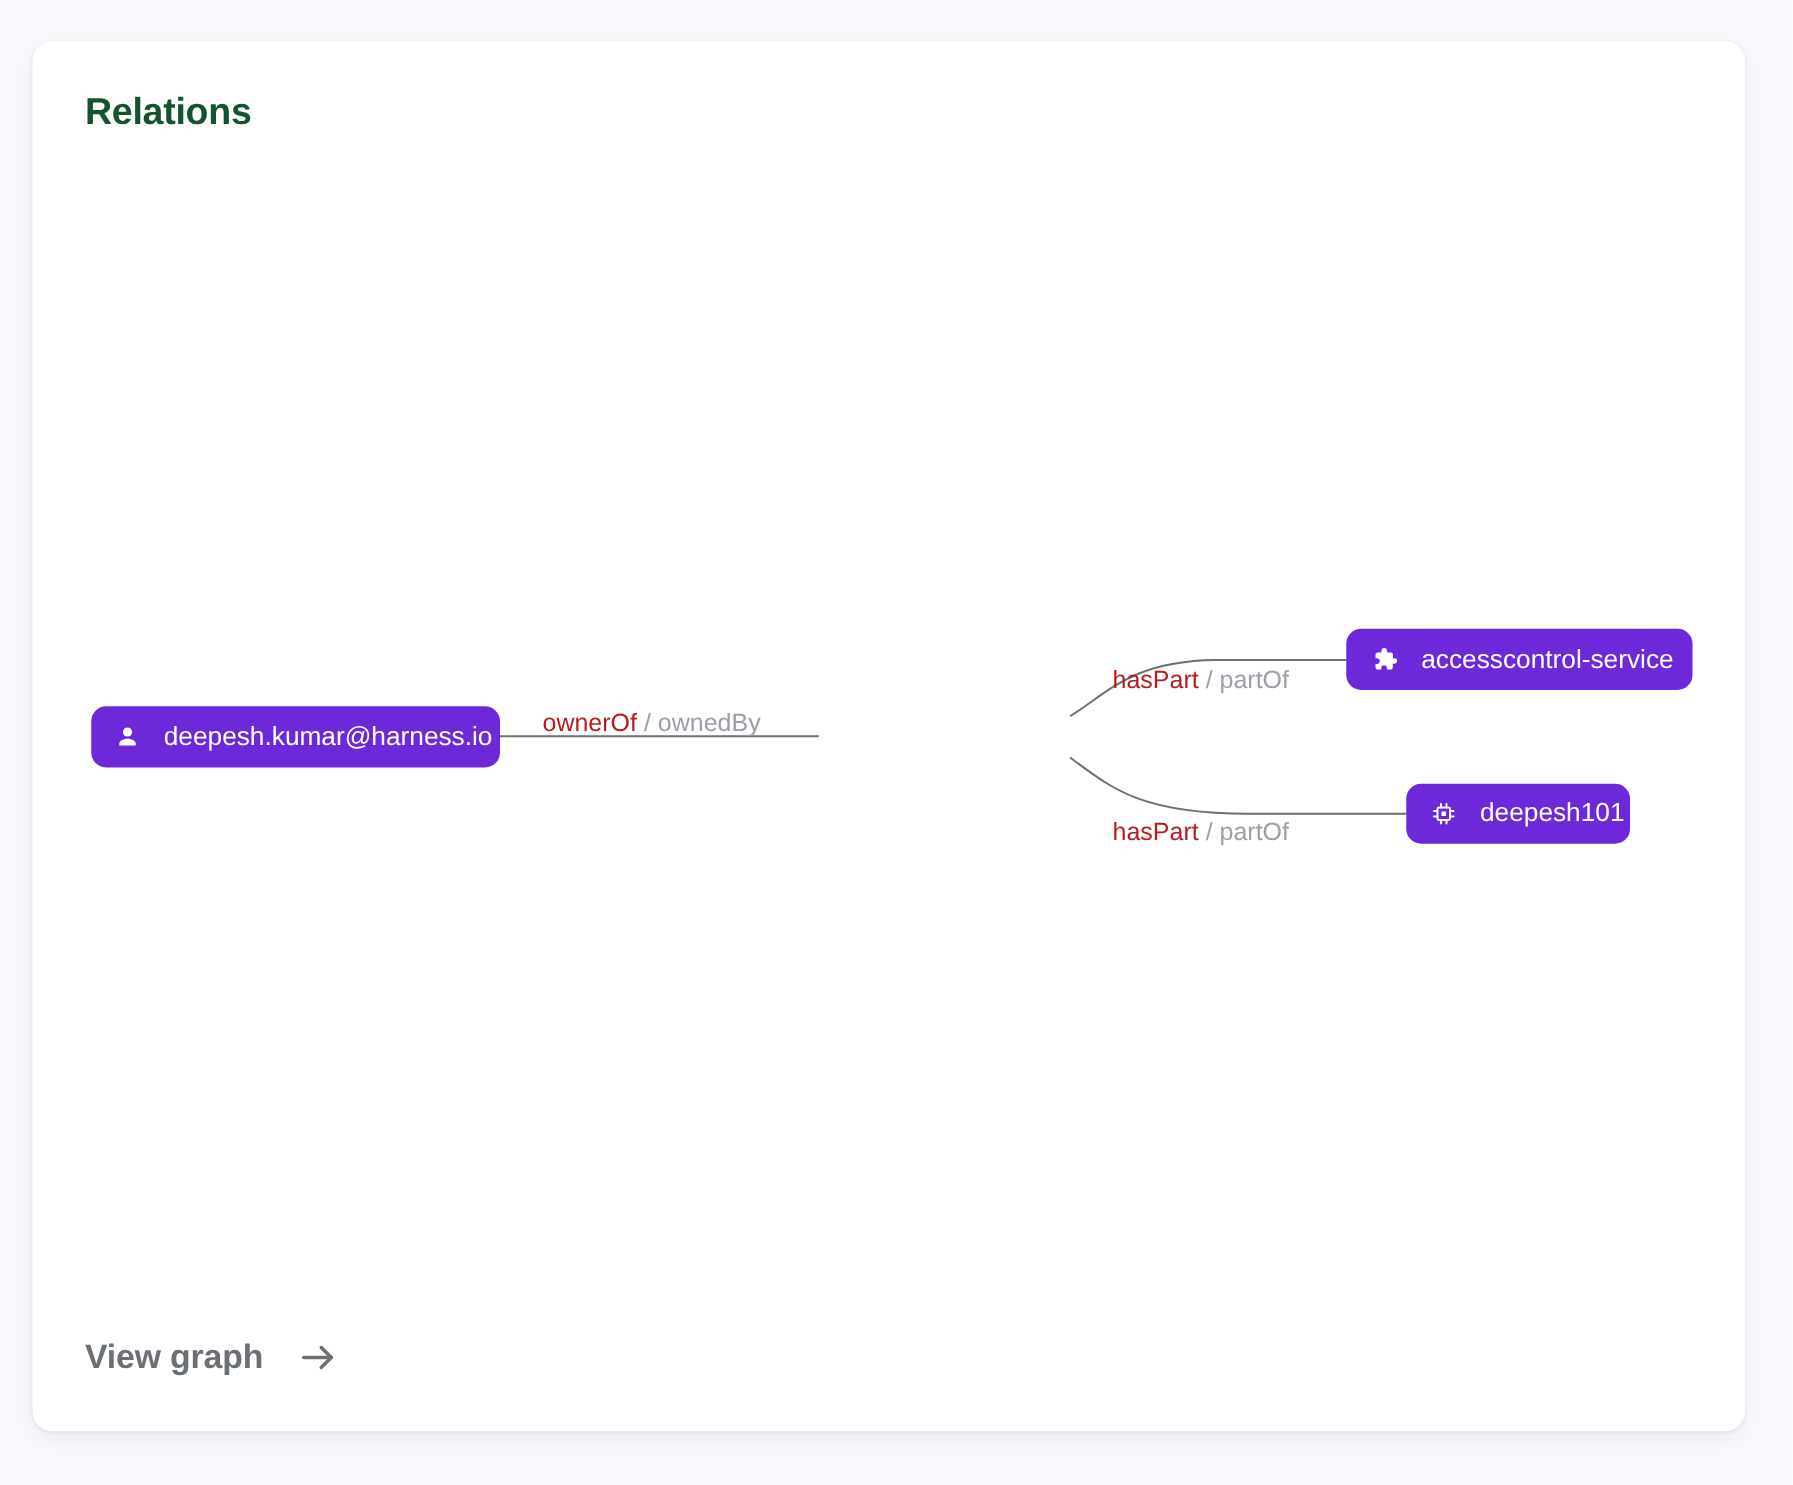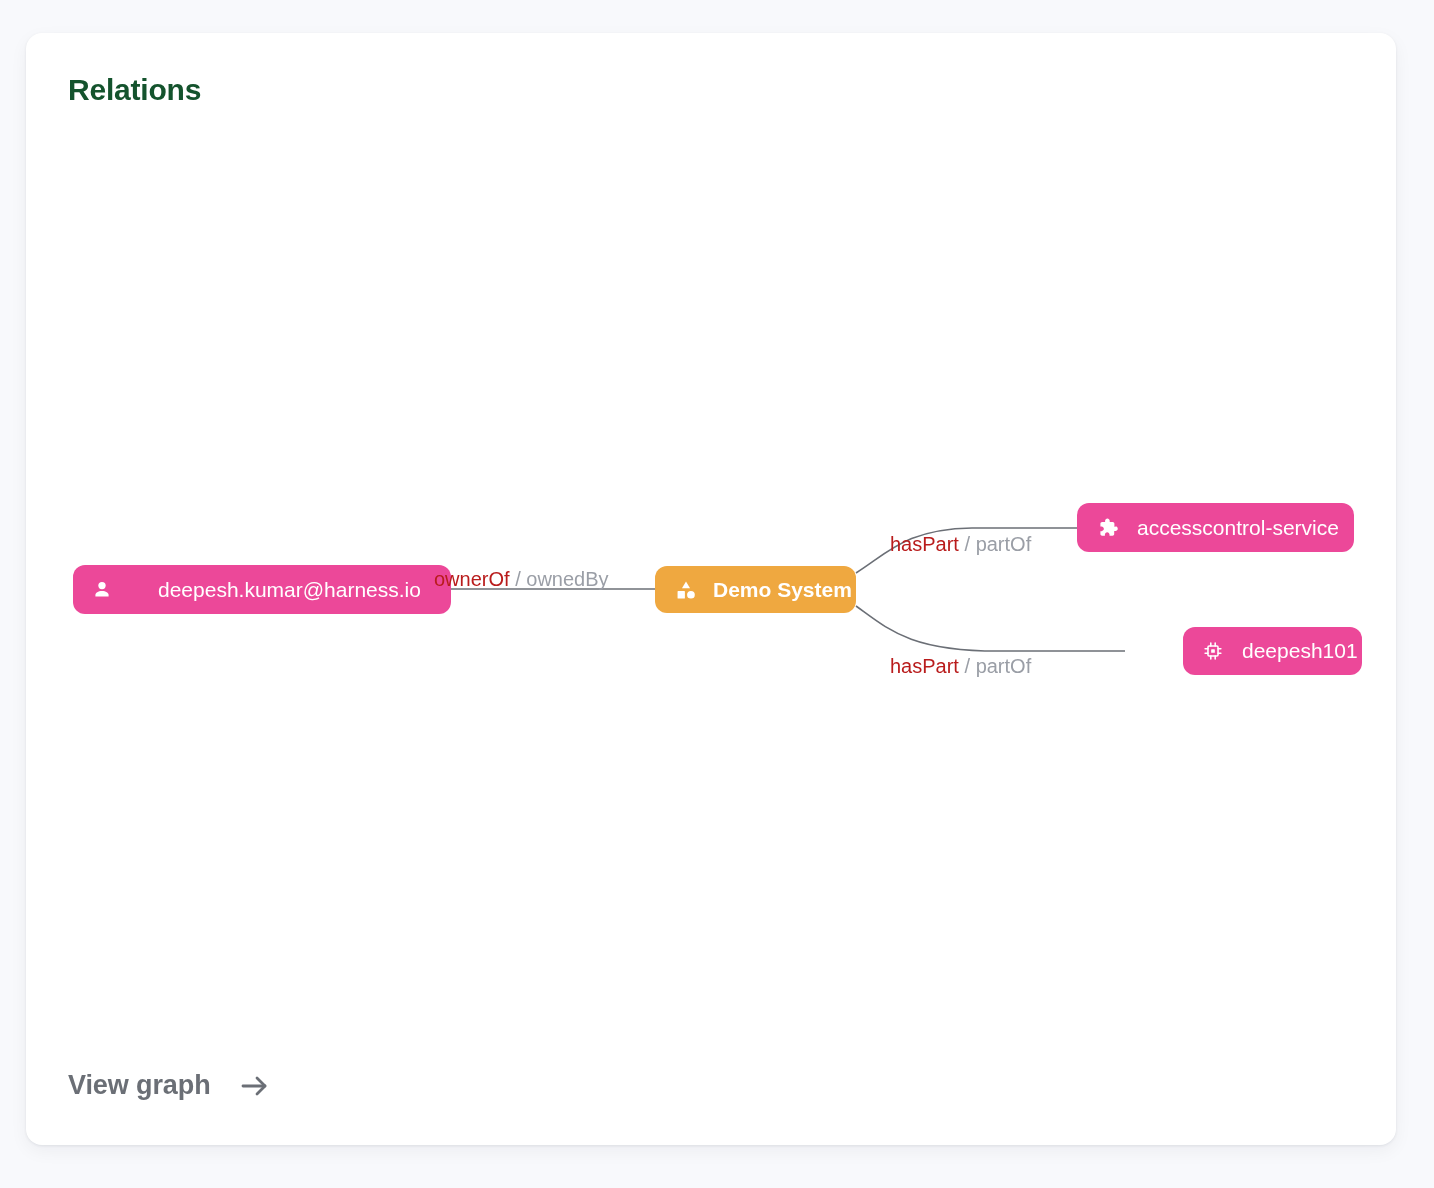--- a/index.html
+++ b/index.html
@@ -74,7 +74,7 @@
     font-size: 21px;
   }
   .node-blue {
-    background: #ec4899;
+    background: #6d28d9;
   }
   .node-orange {
     background: #efa840;

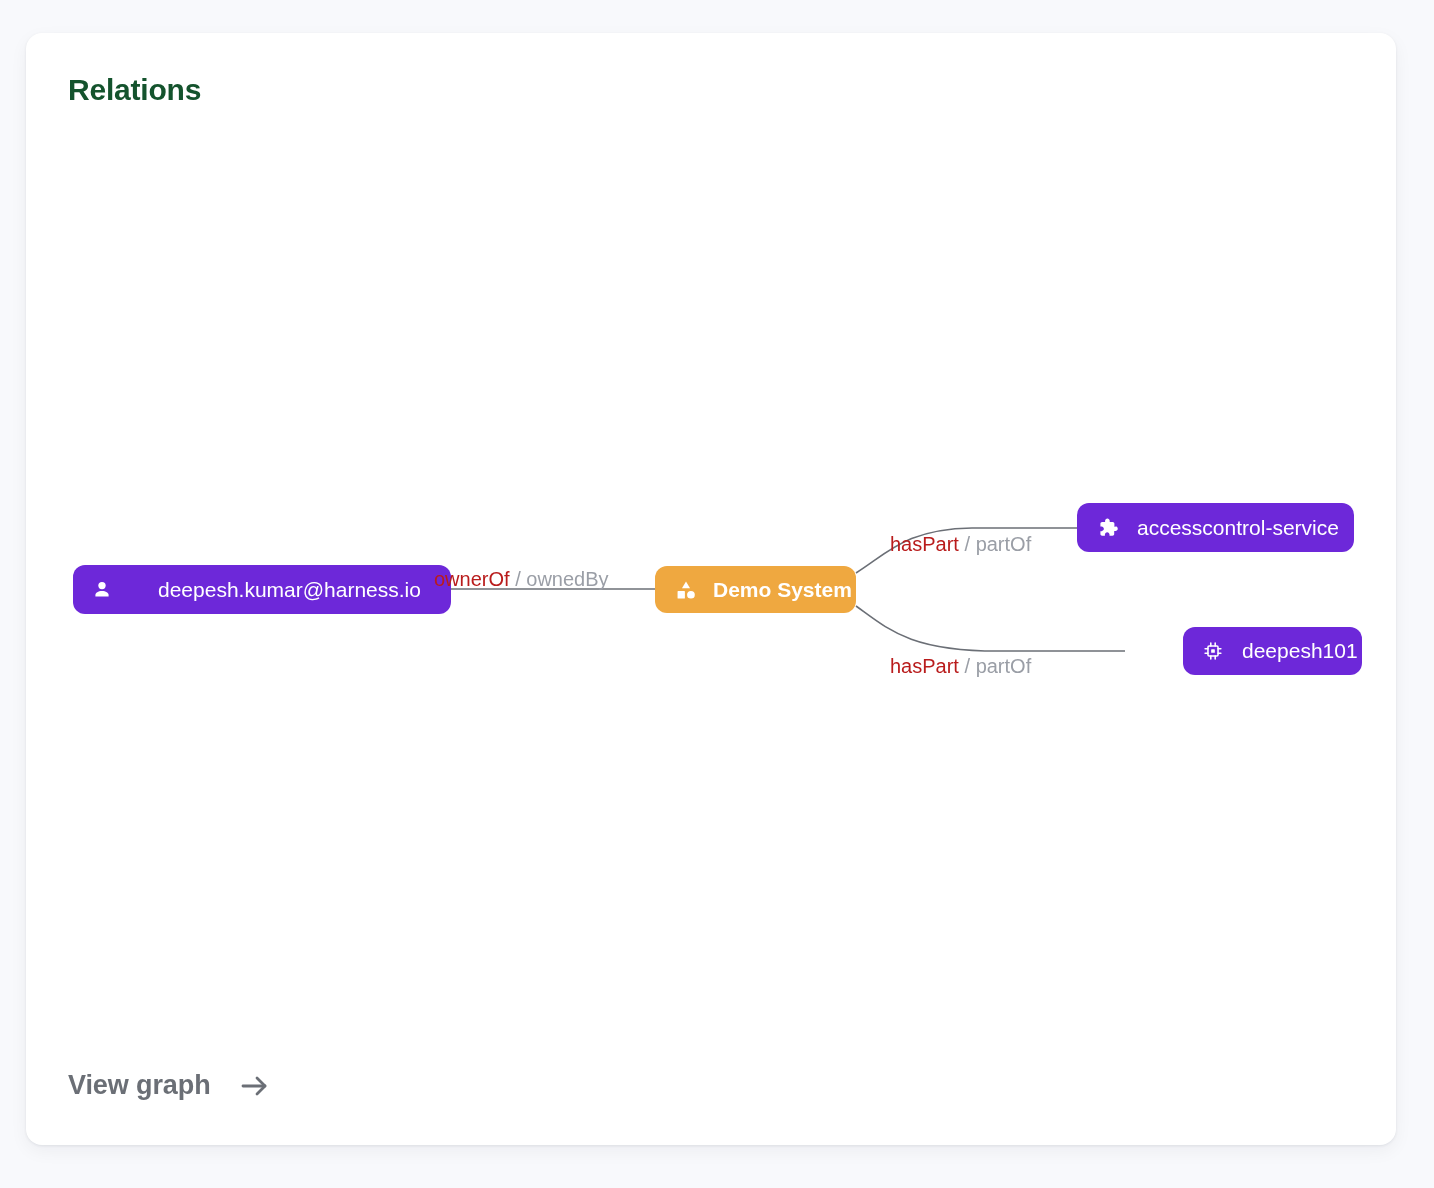--- a/index.html
+++ b/index.html
@@ -87,10 +87,9 @@
   #node-user {
     left: 47px;
     top: 532px;
-    width: 378px;
+    width: 327px;
     height: 49px;
     padding-left: 18px;
-    gap: 27px;
   }
   #node-user .node-label { margin-left: 18px; }
 

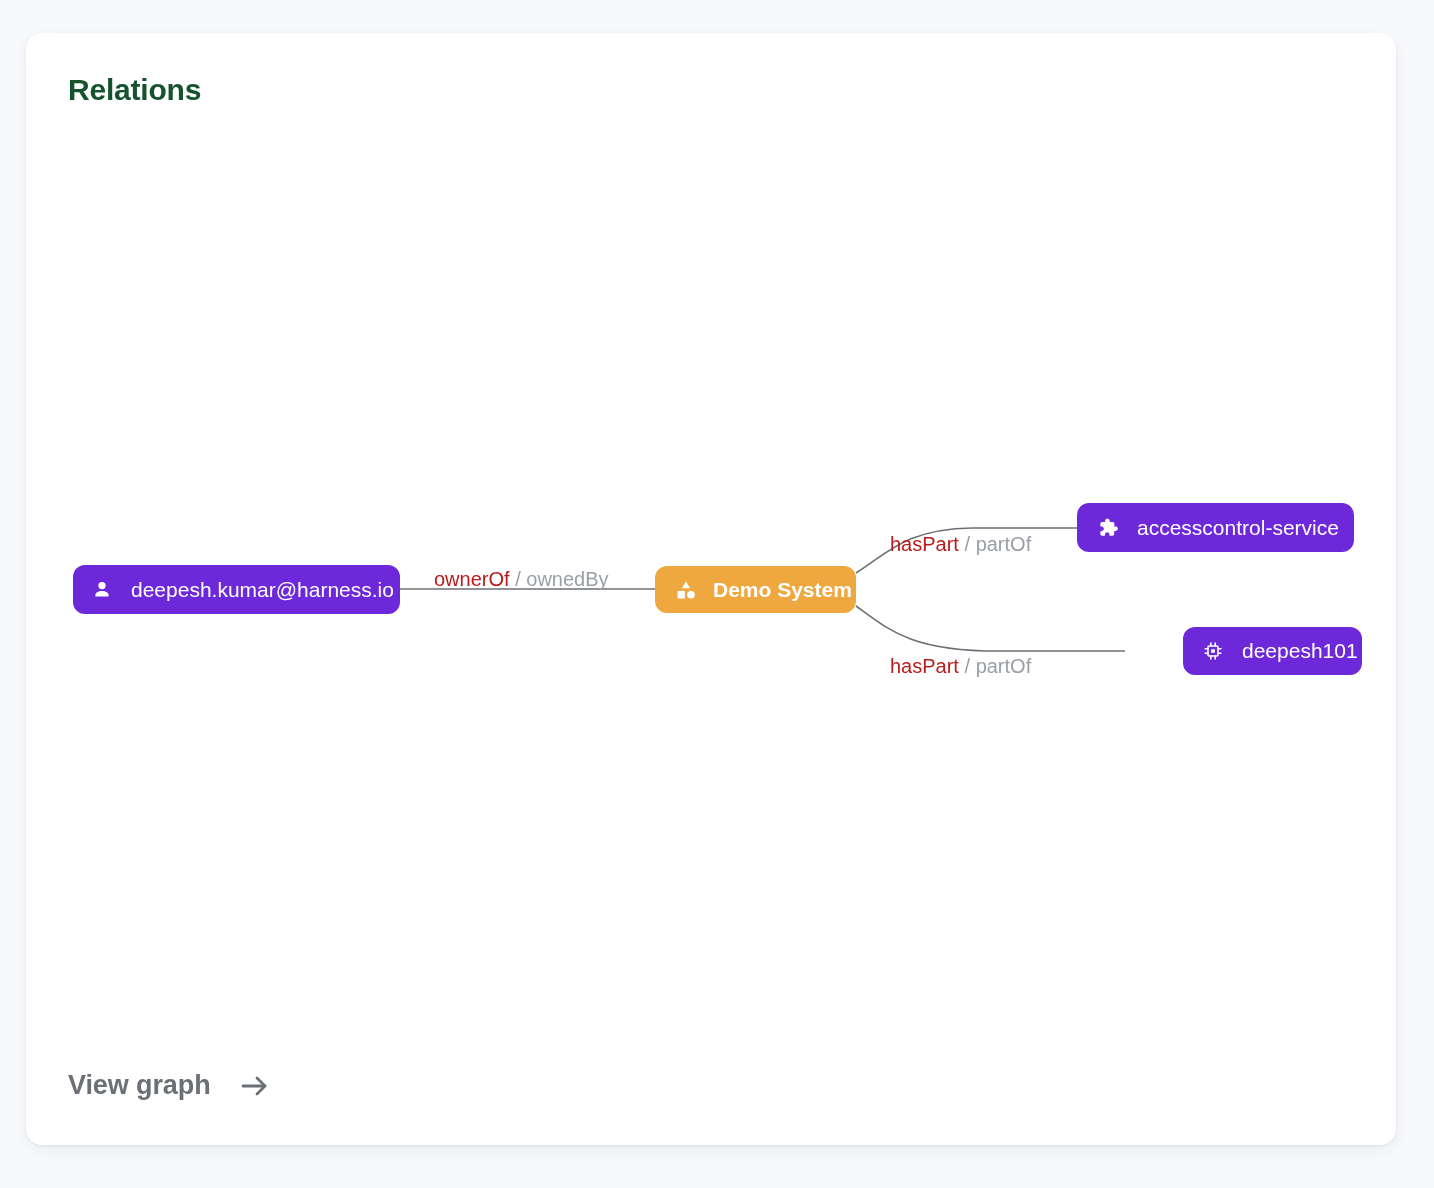--- a/index.html
+++ b/index.html
@@ -181,16 +181,6 @@
       <span class="node-label">deepesh.kumar@harness.io</span>
     </div>
 
-    <div class="node node-orange" id="node-system">
-      <span class="node-icon">
-        <svg width="22" height="22" viewBox="0 0 24 24" fill="#ffffff">
-          <path d="M12 2.6 L16.4 10.2 H7.6 Z"></path>
-          <rect x="2.8" y="13.2" width="8" height="8" rx="0.6"></rect>
-          <circle cx="17.4" cy="17.2" r="4.2"></circle>
-        </svg>
-      </span>
-      <span class="node-label">Demo System</span>
-    </div>
 
     <div class="node node-blue" id="node-service">
       <span class="node-icon">

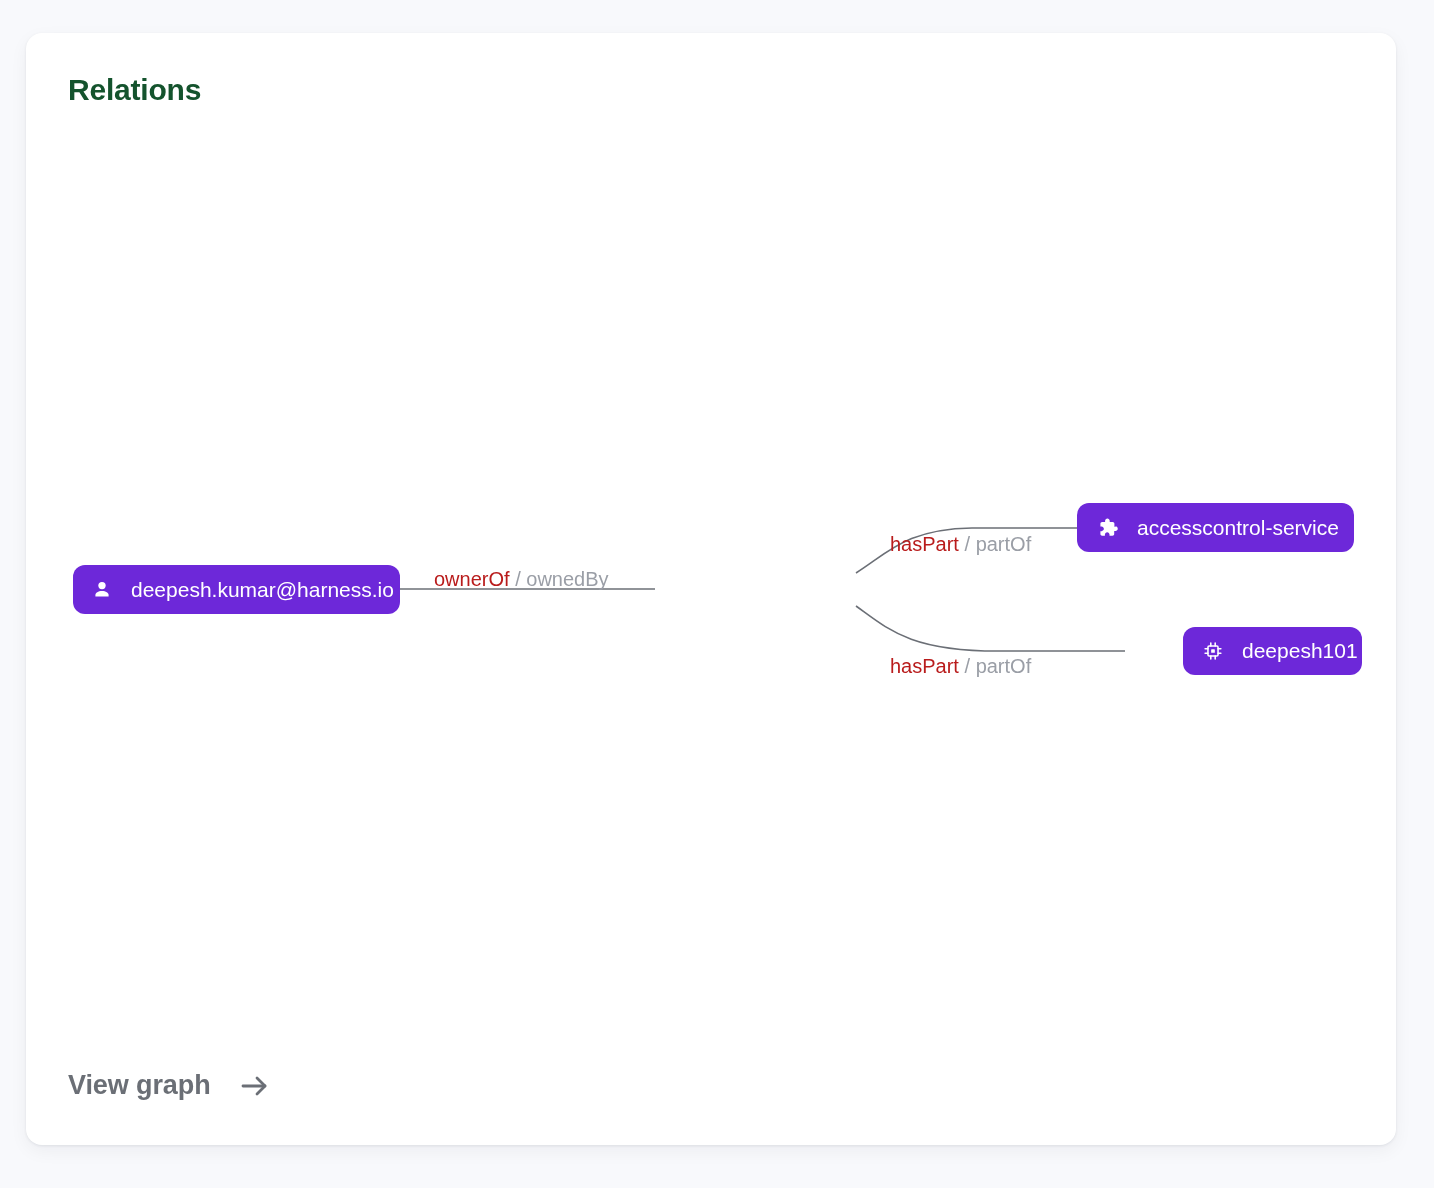--- a/index.html
+++ b/index.html
@@ -112,7 +112,7 @@
   #node-service .node-label { margin-left: 18px; }
 
   #node-resource {
-    left: 1157px;
+    left: 1099px;
     top: 594px;
     width: 179px;
     height: 48px;

